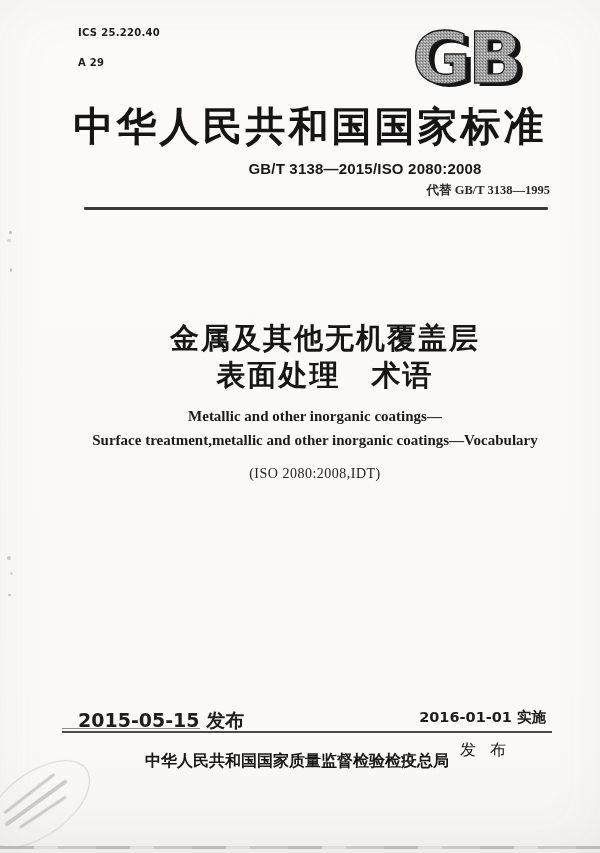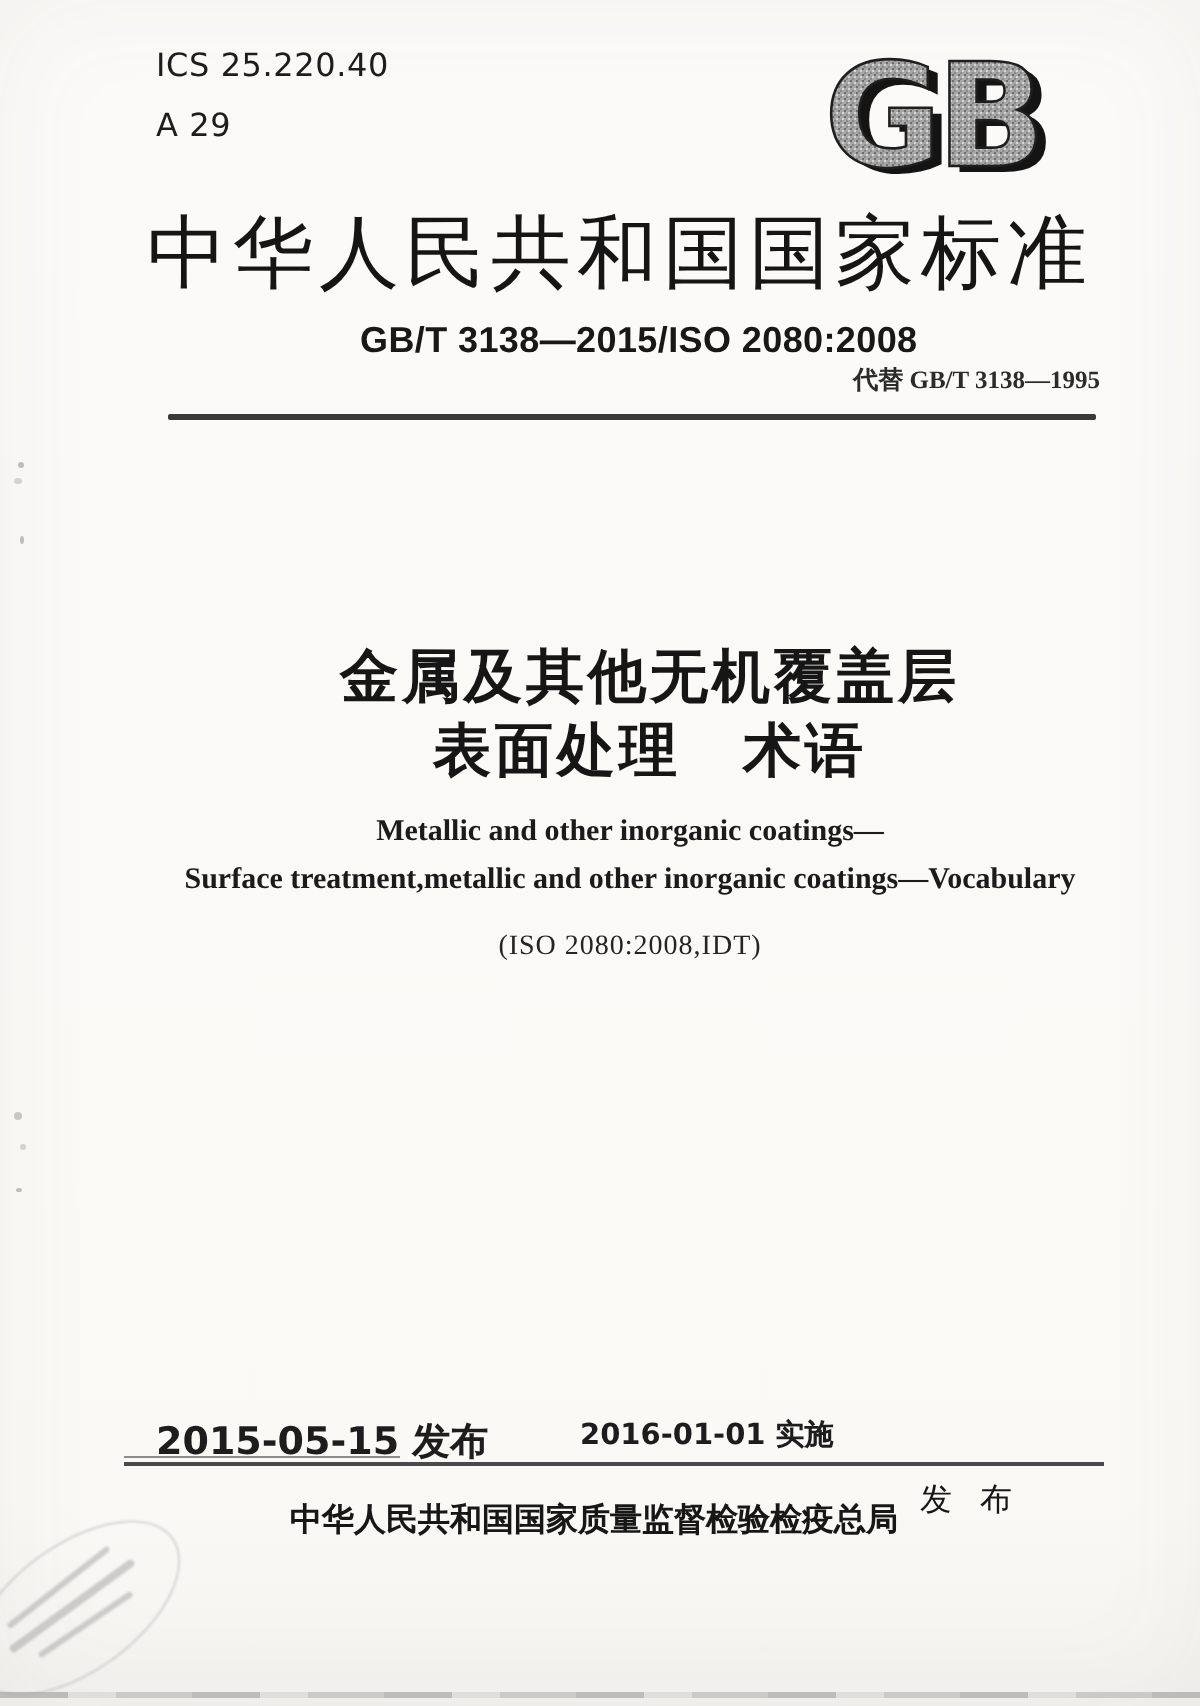--- a/index.html
+++ b/index.html
@@ -11,7 +11,7 @@
   }
   .ics{
     position:absolute;left:78px;top:10px;
-    font-family:"DejaVu Sans",sans-serif;font-size:16px;font-weight:400;
+    font-family:"DejaVu Sans",sans-serif;font-size:10px;font-weight:700;
     line-height:15px;letter-spacing:.3px;white-space:pre-line;
   }
   .gb-logo{position:absolute;left:410px;top:22px;}

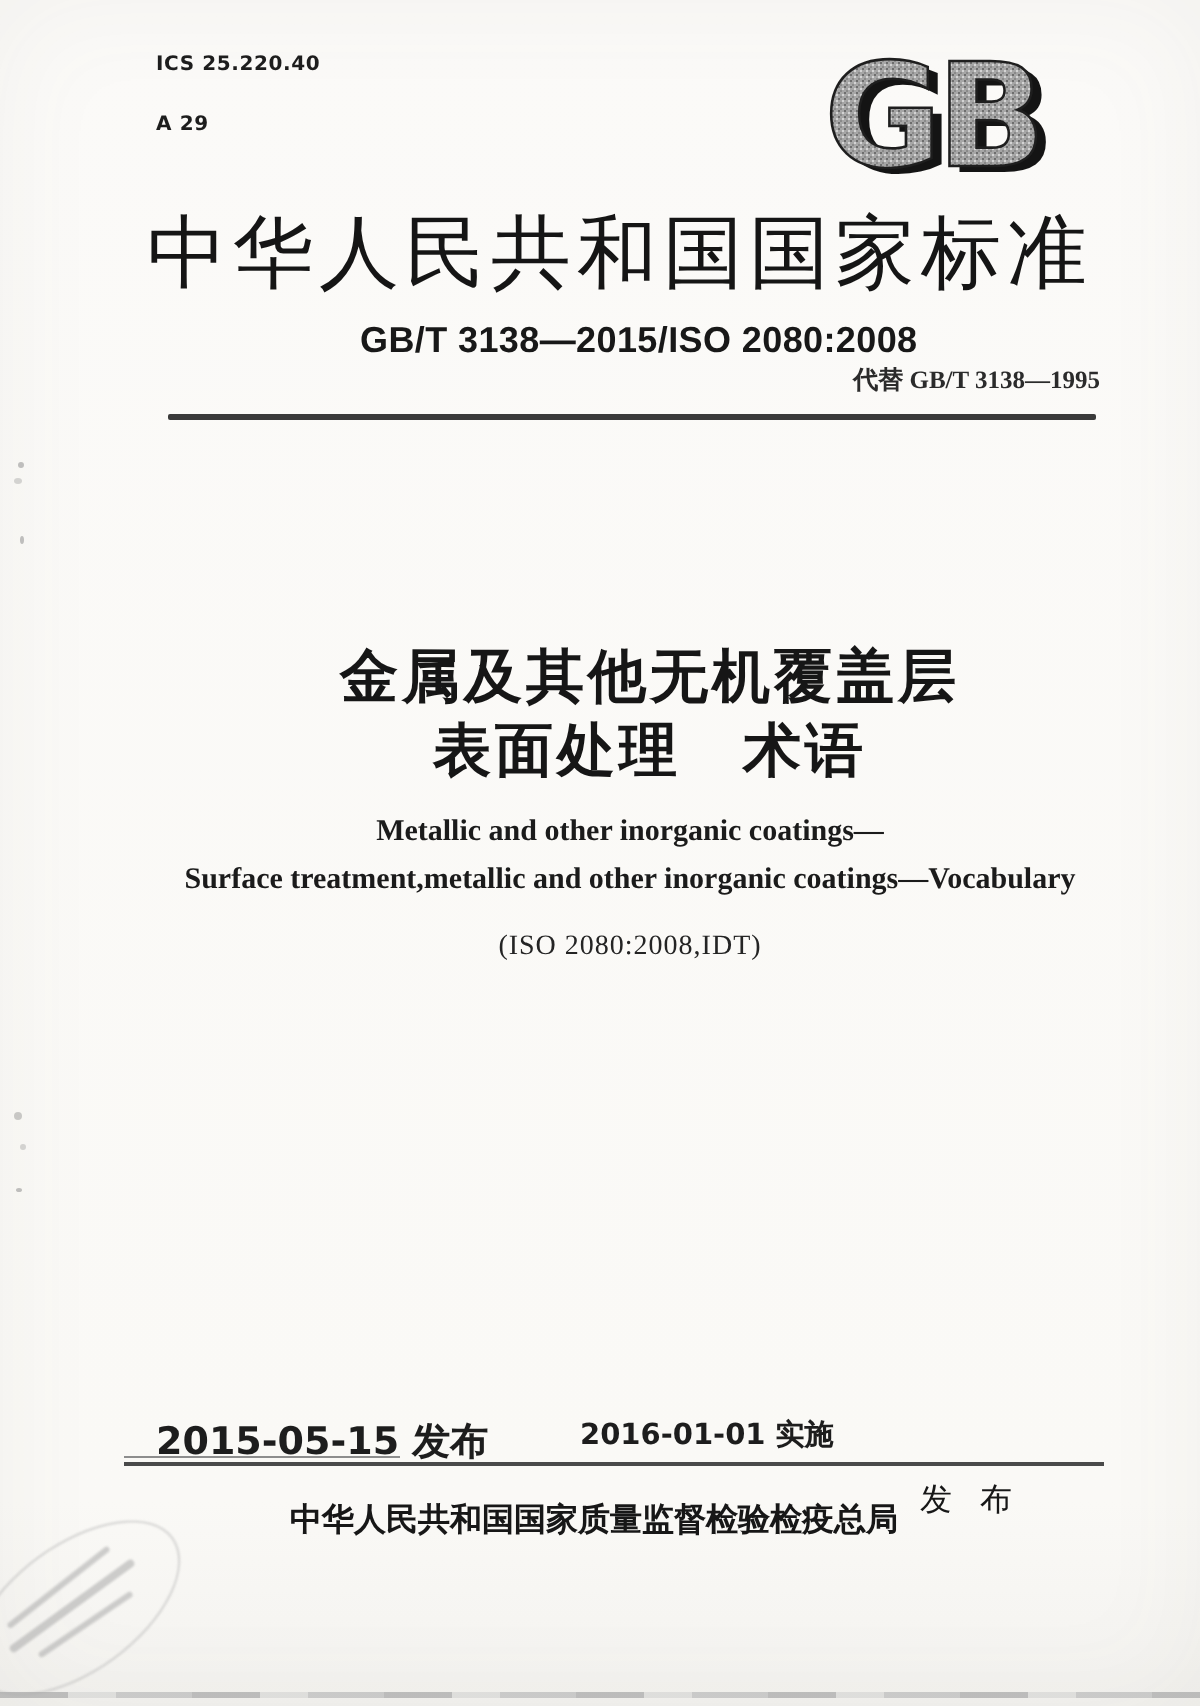--- a/index.html
+++ b/index.html
@@ -21,7 +21,7 @@
     fill:url(#speckle);stroke:#1e1e1e;stroke-width:1.3px;letter-spacing:-3px;}
   .nat-title{
     position:absolute;left:62px;top:104px;width:496px;text-align:center;
-    font-size:40px;font-weight:normal;letter-spacing:3px;line-height:46px;
+    font-size:40px;font-weight:bold;letter-spacing:3px;line-height:46px;
     font-family:"Liberation Serif",serif;color:#151515;
   }
   .std-no{

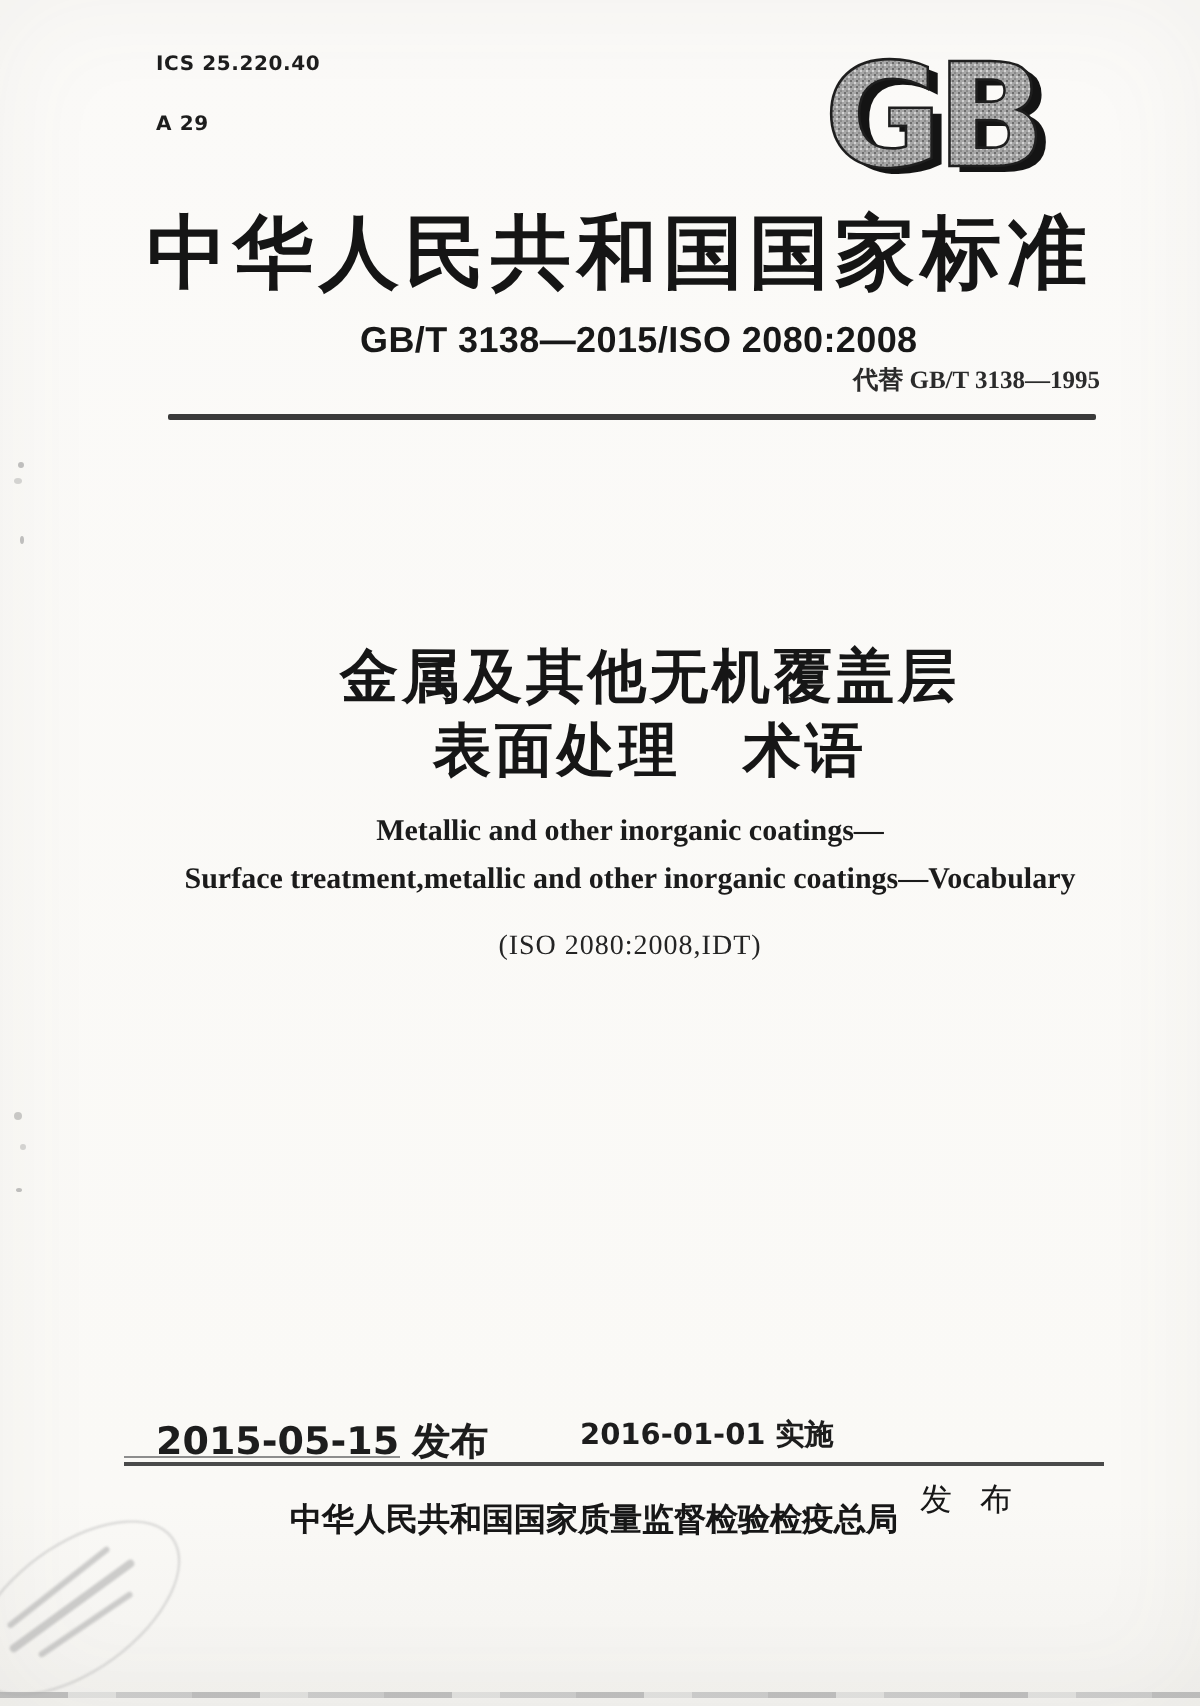--- a/index.html
+++ b/index.html
@@ -25,8 +25,8 @@
     font-family:"Liberation Serif",serif;color:#151515;
   }
   .std-no{
-    position:absolute;left:180px;top:160px;width:370px;text-align:left;
-    font-family:"Liberation Sans",sans-serif;font-weight:bold;font-size:18px;
+    position:absolute;left:180px;top:160px;width:370px;text-align:center;
+    font-family:"Liberation Sans",sans-serif;font-weight:bold;font-size:15px;
     letter-spacing:.2px;color:#181818;
   }
   .replaces{

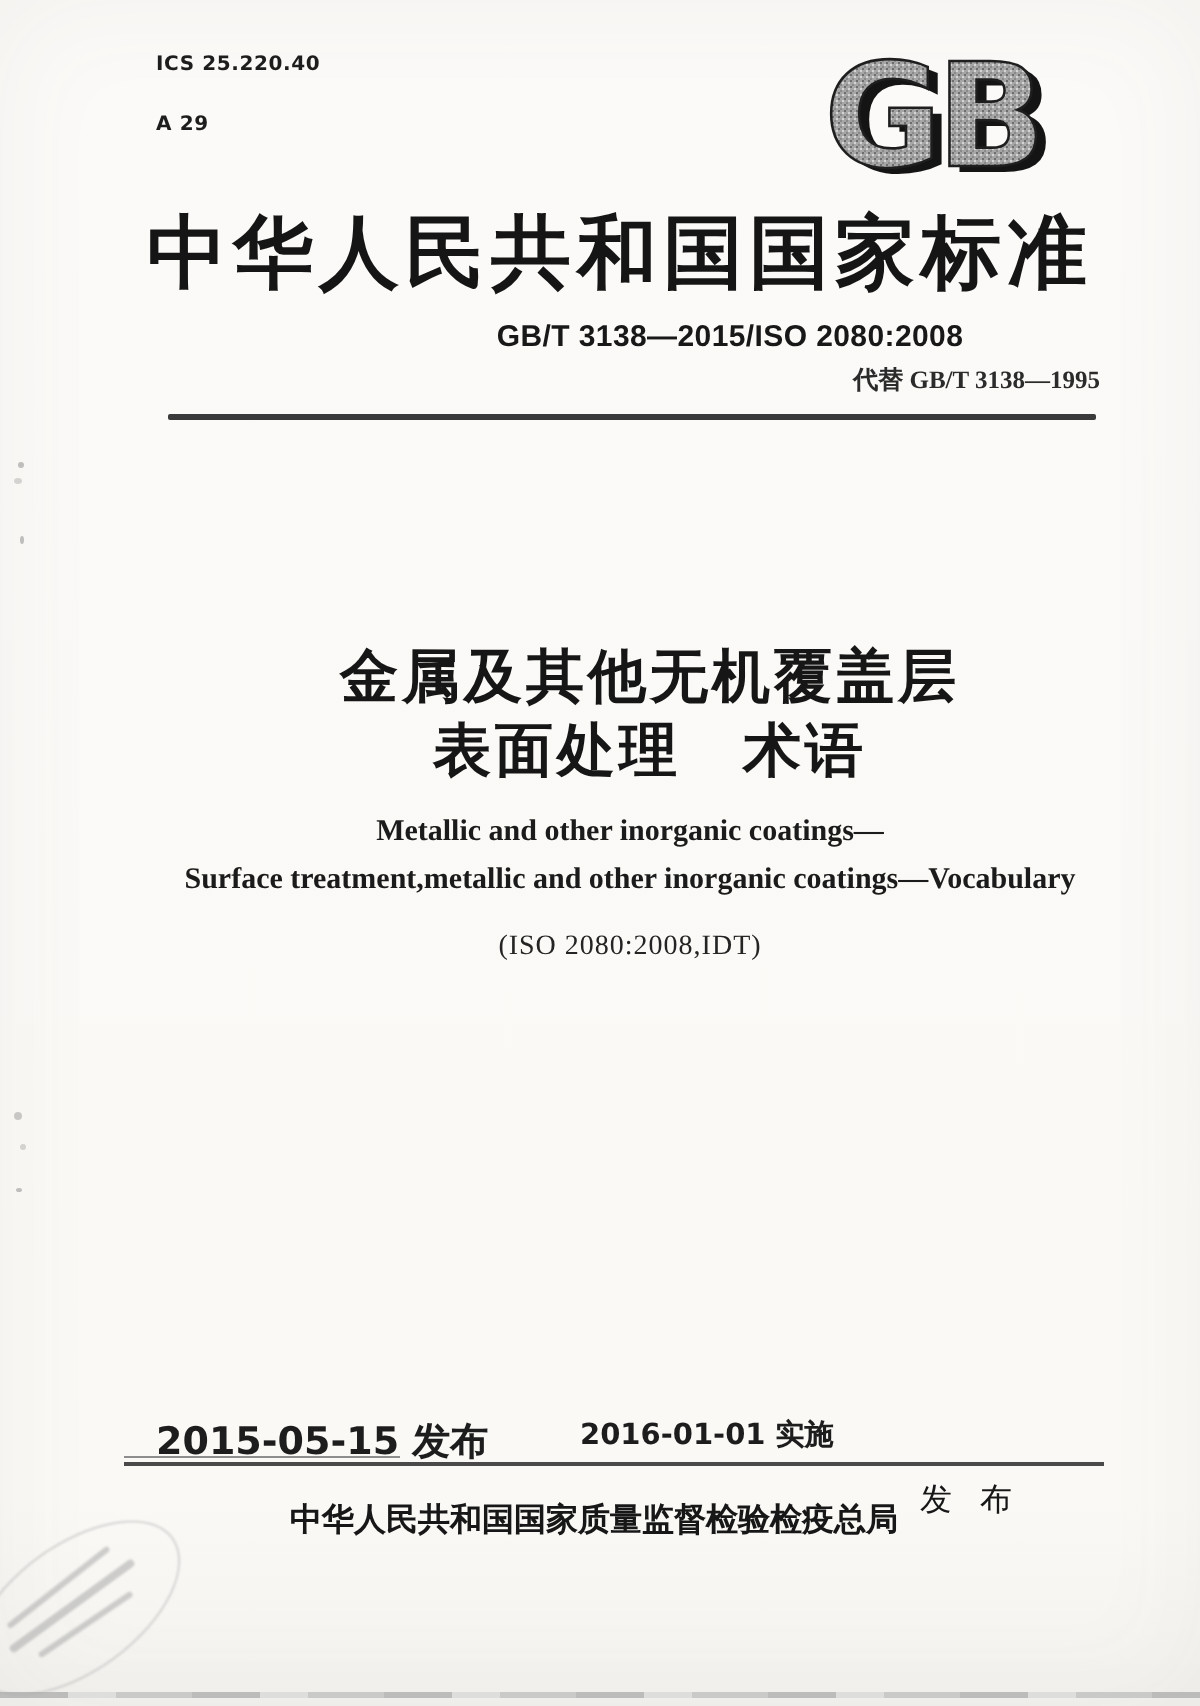--- a/index.html
+++ b/index.html
@@ -53,7 +53,7 @@
     font-family:"DejaVu Sans",sans-serif;font-size:19px;font-weight:600;
   }
   .date-right{
-    position:absolute;left:290px;top:708px;width:256px;text-align:left;
+    position:absolute;left:290px;top:708px;width:256px;text-align:right;
     font-family:"DejaVu Sans",sans-serif;font-size:14.5px;font-weight:600;
   }
   .rule-bottom-short{position:absolute;left:62px;top:728px;width:138px;height:1px;

